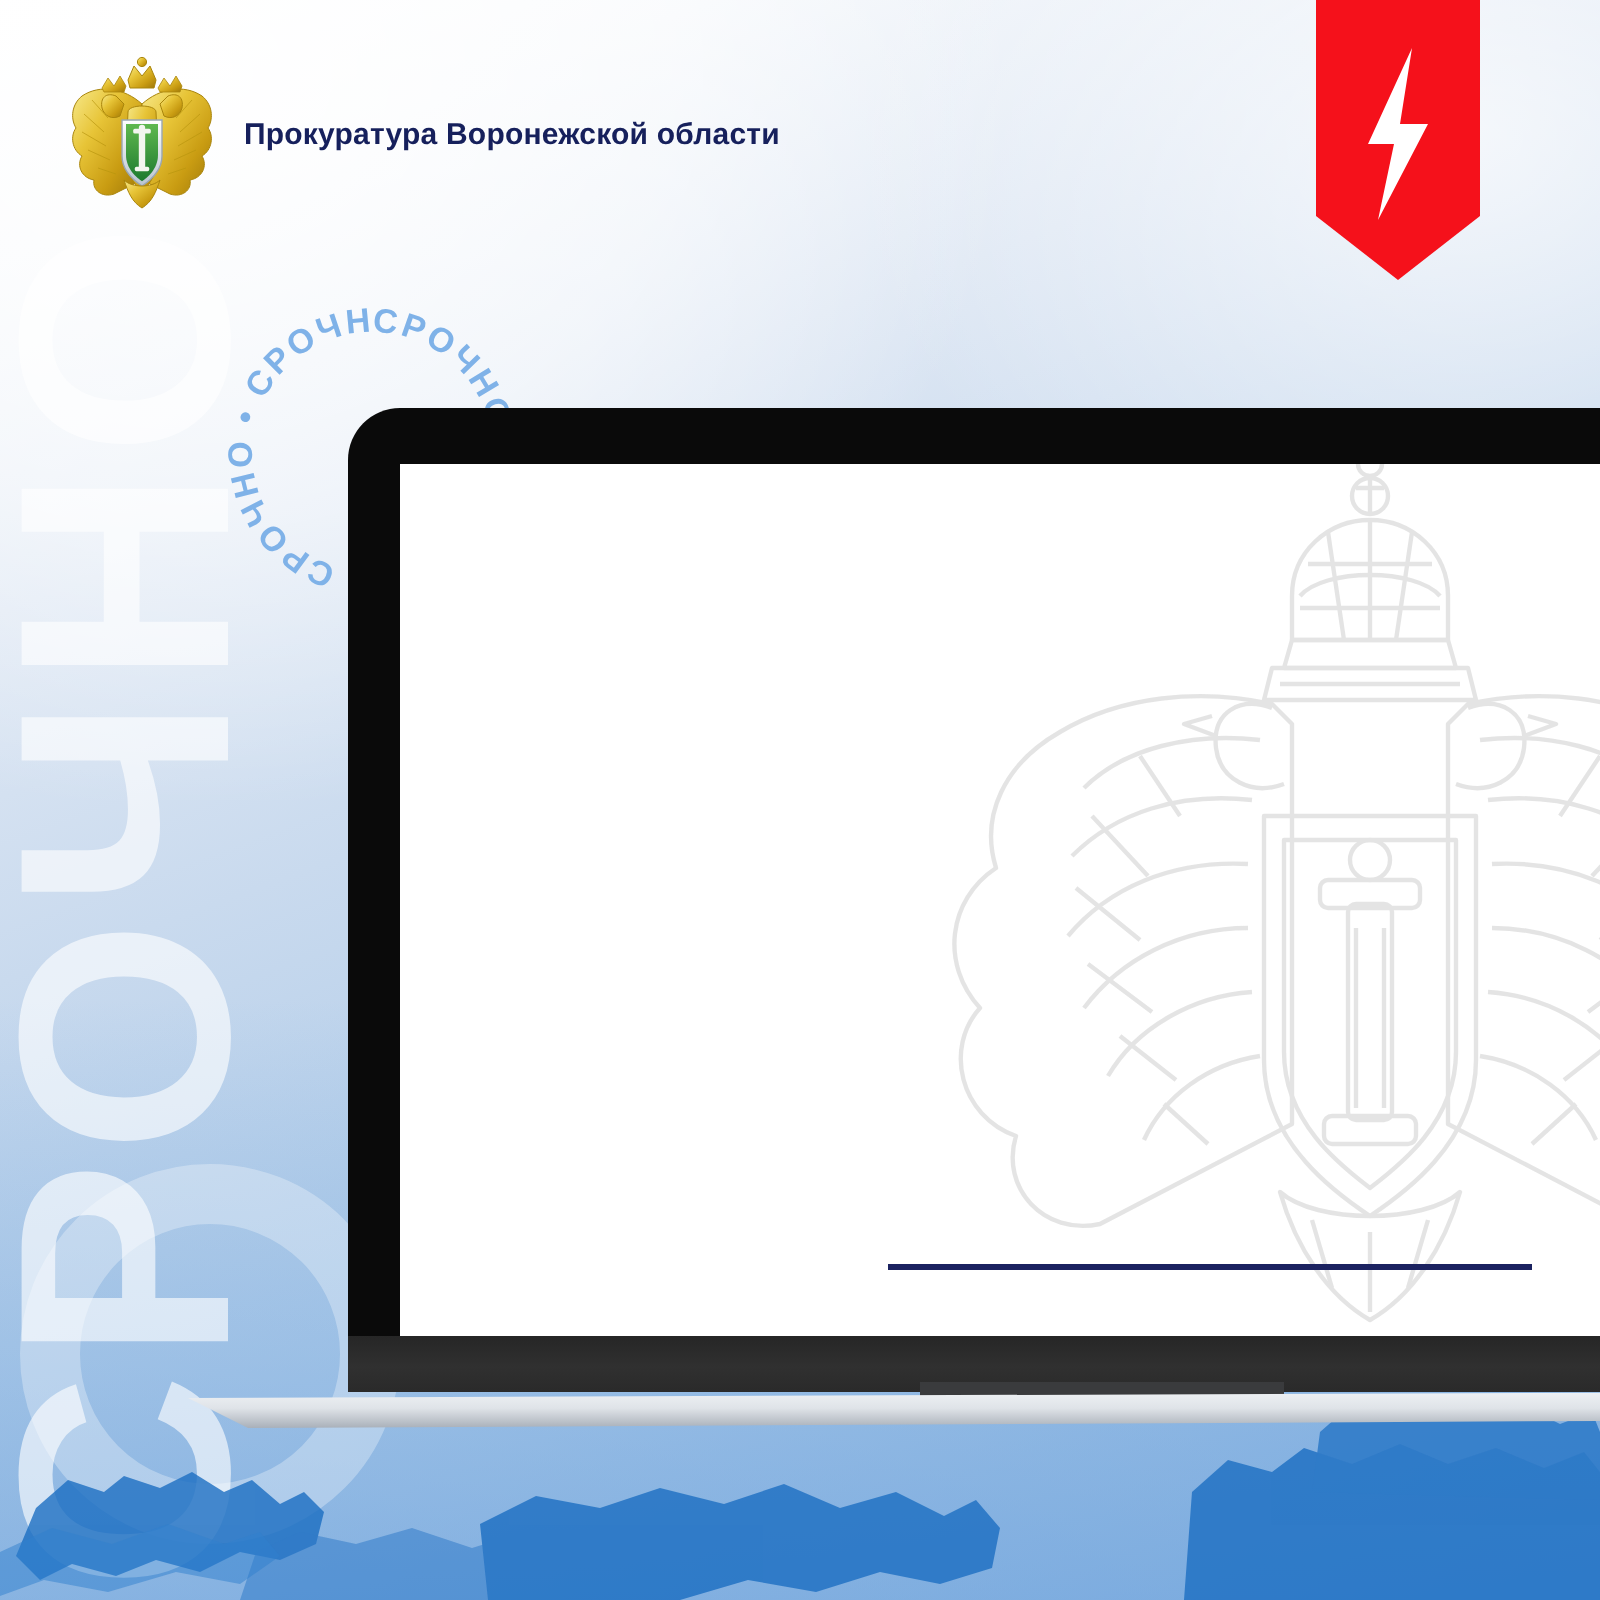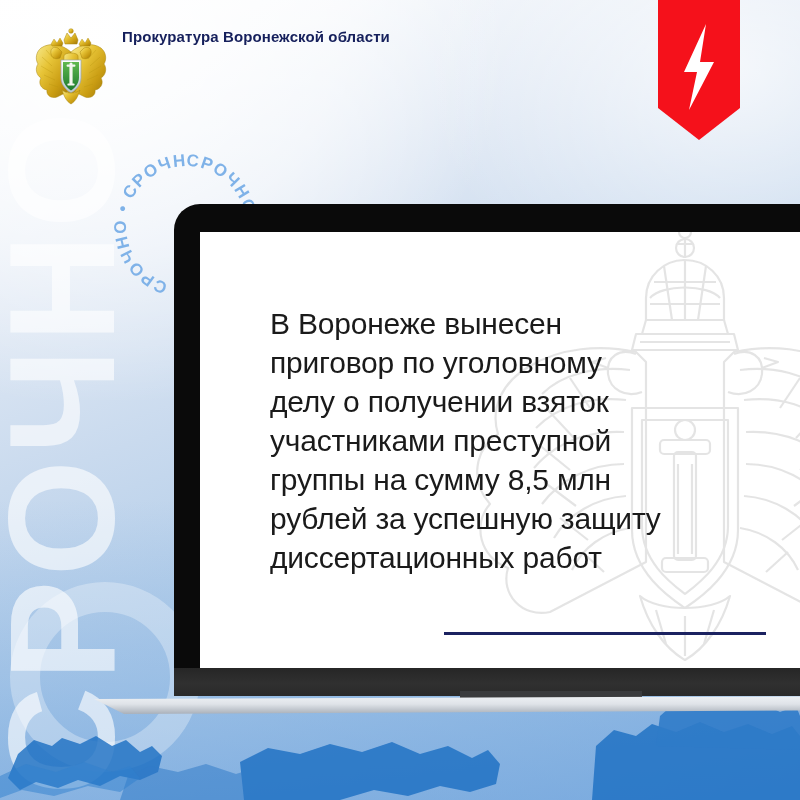--- a/index.html
+++ b/index.html
@@ -98,6 +98,7 @@
     position: absolute;
     left: 34px; top: 28px;
     display: flex;
+    align-items: center;
     gap: 14px;
   }
   .emblem { width: 74px; height: 78px; display:block; }

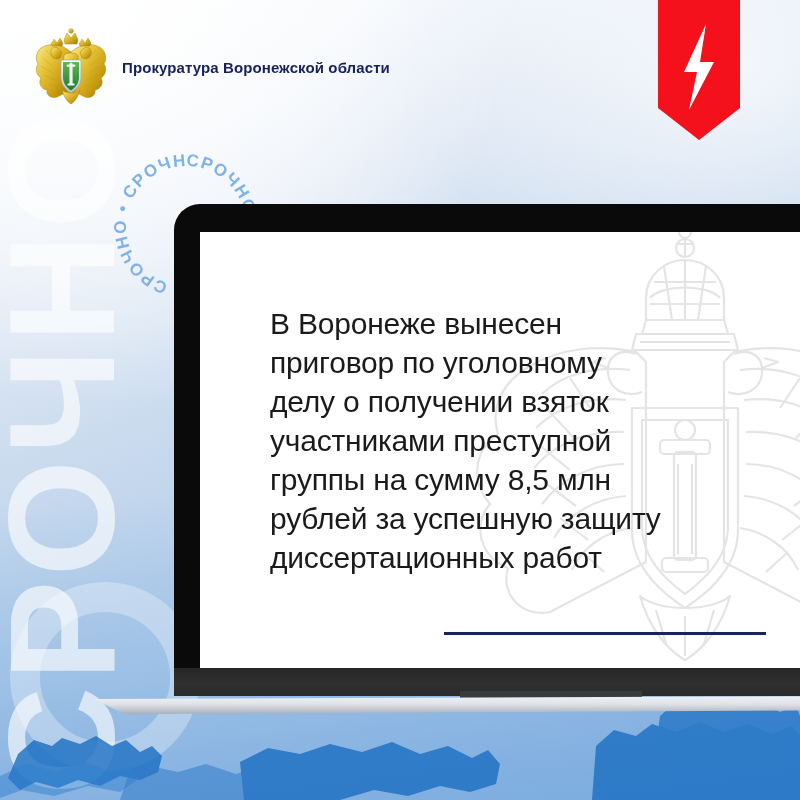--- a/index.html
+++ b/index.html
@@ -381,13 +381,6 @@
         </g>
       </svg>
 
-      <div class="headline">В Воронеже вынесен
-приговор по уголовному
-делу о получении взяток
-участниками преступной
-группы на сумму 8,5 млн
-рублей за успешную защиту
-диссертационных работ</div>
       <div class="headline-rule"></div>
     </div>
 

